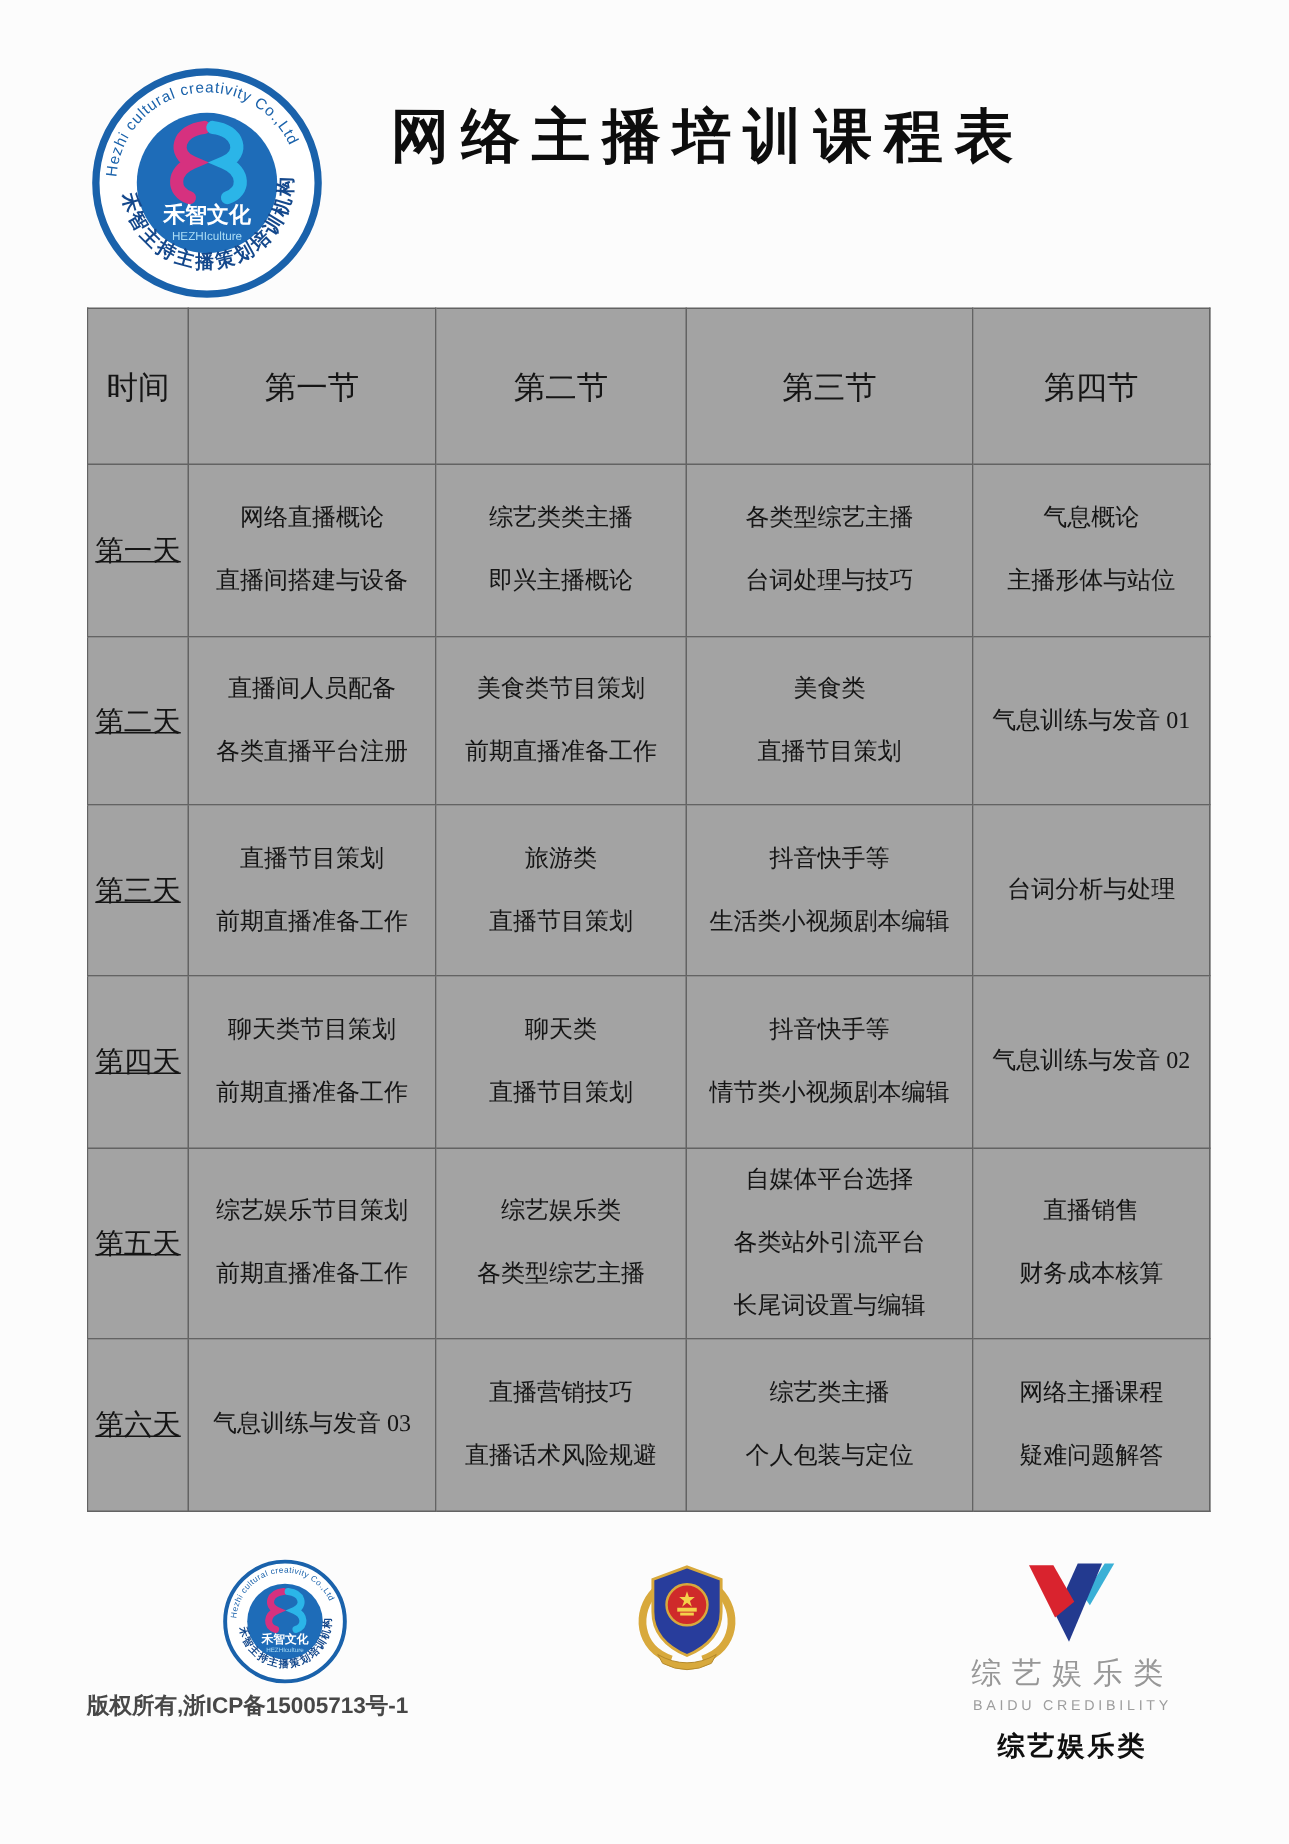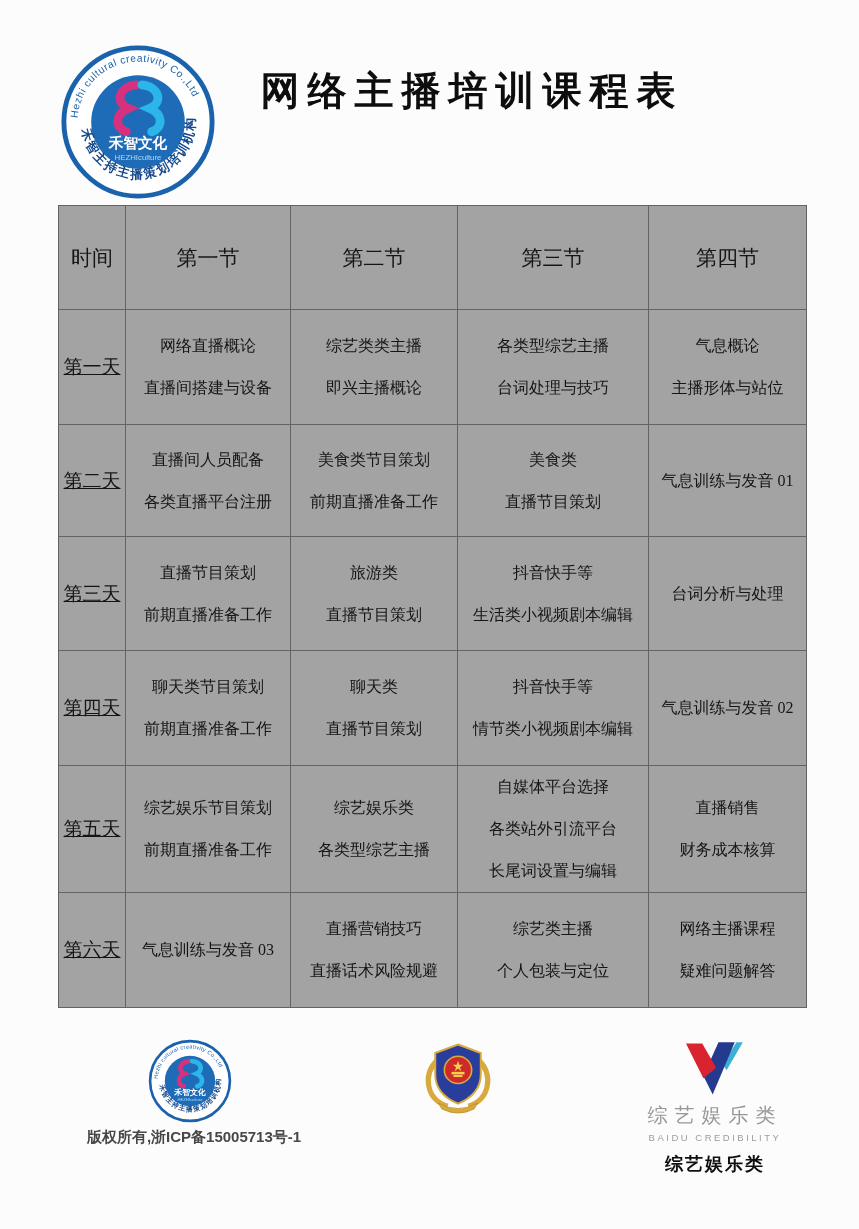--- a/index.html
+++ b/index.html
@@ -26,7 +26,7 @@
   
   .sans{font-family:"Liberation Sans","DejaVu Sans",sans-serif;}
   .logo-footer{position:absolute;left:148px;top:1039px;width:84px;height:84px;}
-  .copyright{position:absolute;left:58px;top:1128px;width:272px;text-align:center;
+  .copyright{position:absolute;left:58px;top:1128px;width:272px;
              font-size:15px;font-weight:bold;color:#474747;}
   .police-badge{position:absolute;left:419px;top:1036px;width:78px;height:84px;}
   .police-text{position:absolute;left:330px;top:1131px;width:256px;text-align:center;

